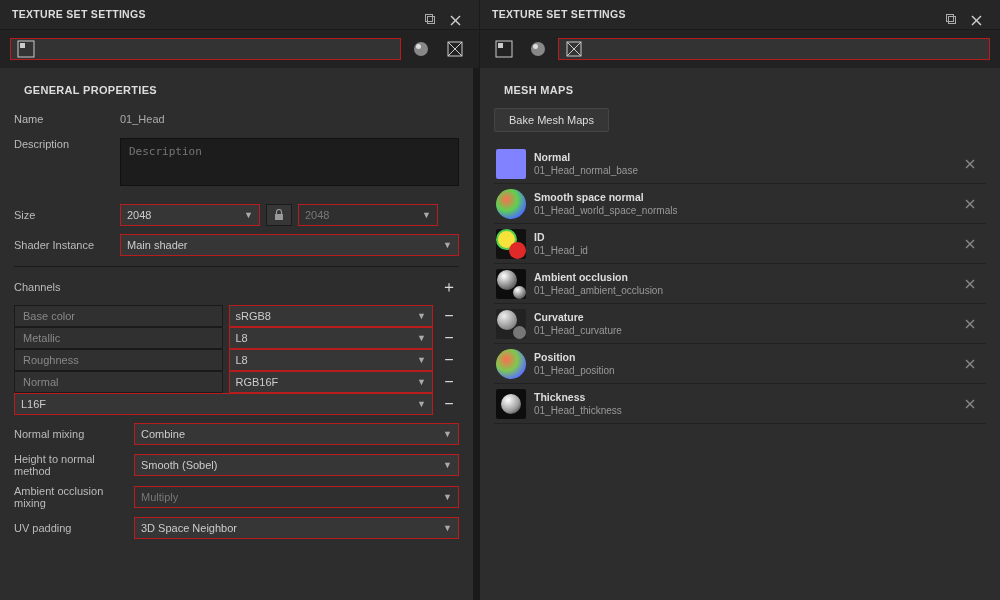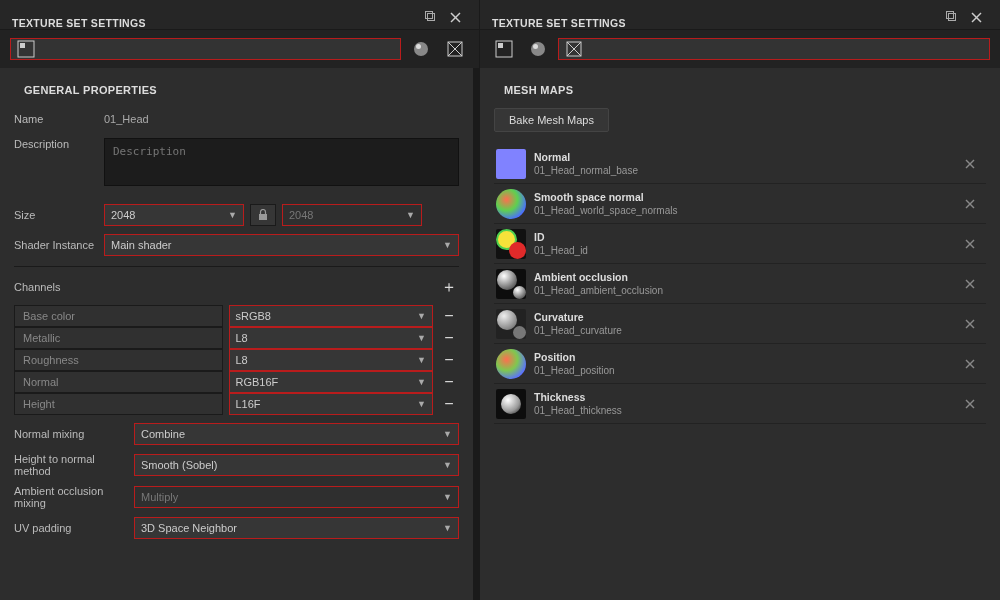--- a/index.html
+++ b/index.html
@@ -8,7 +8,7 @@
 .panel { display:flex; flex-direction:column; background:#2d2d2d; }
 .panel-left { width:480px; border-right:1px solid #1a1a1a; }
 .panel-right { flex:1; }
-.topbar { height:30px; display:flex; align-items:flex-end; padding:0 12px; background:#262626; border-bottom:1px solid #1a1a1a; }
+.topbar { height:30px; display:flex; align-items:flex-start; padding:8px 12px; background:#262626; border-bottom:1px solid #1a1a1a; }
 .topbar-title { font-size:10.5px; font-weight:bold; color:#ddd; letter-spacing:0.3px; flex:1; }
 .topbar-icn { width:24px; height:24px; display:flex; align-items:center; justify-content:center; color:#bbb; cursor:pointer; }
 .iconbar { height:38px; display:flex; align-items:center; padding:0 10px; gap:6px; background:#222; }

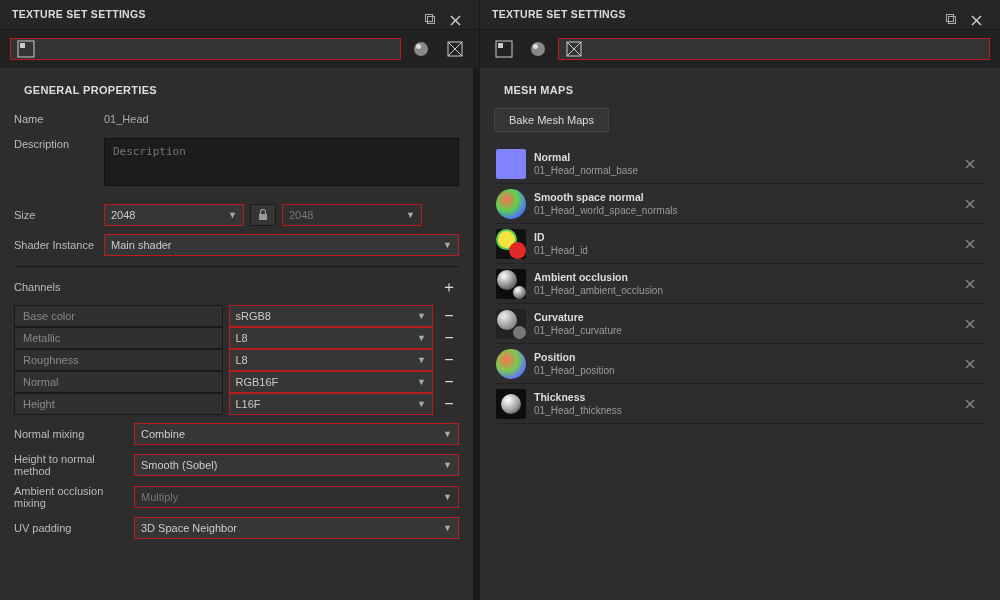--- a/index.html
+++ b/index.html
@@ -17,7 +17,7 @@
 .body { flex:1; overflow-y:auto; padding:10px 14px 18px 14px; }
 .section-title { font-size:11px; font-weight:bold; color:#ddd; letter-spacing:0.3px; margin:6px 0 12px 10px; text-transform:uppercase; }
 .row { display:flex; align-items:center; margin-bottom:8px; min-height:22px; }
-.lbl { width:90px; font-size:11px; color:#bbb; }
+.lbl { width:106px; font-size:11px; color:#bbb; }
 .lbl-w { width:120px; }
 .val { font-size:11px; color:#aaa; }
 .txtarea { flex:1; height:48px; background:#1c1c1c; border:1px solid #111; color:#666; font-size:11px; padding:6px 8px; resize:none; outline:none; }

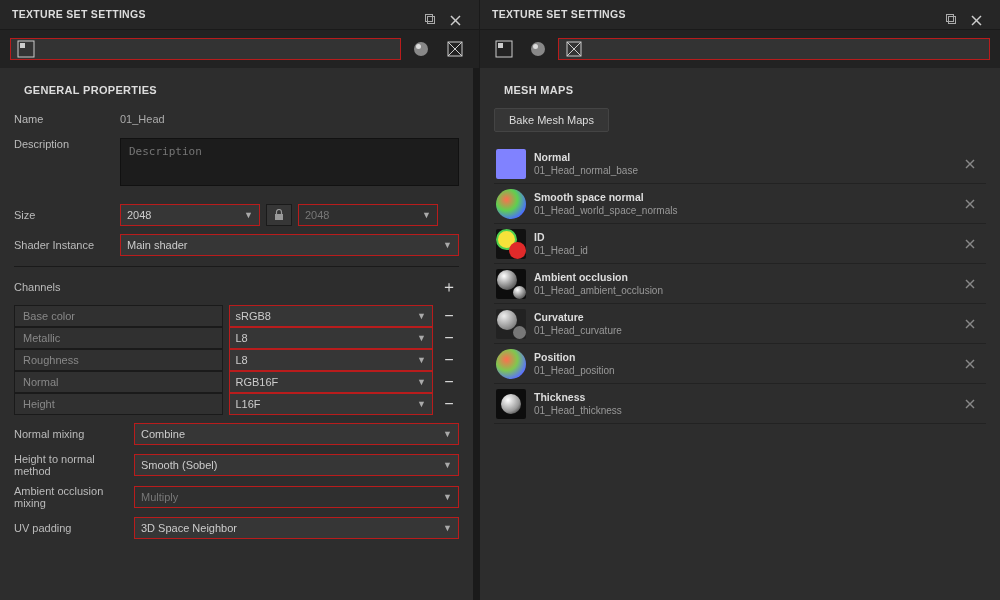--- a/index.html
+++ b/index.html
@@ -176,7 +176,6 @@
               <div class="minus">−</div>
             </div>
             <div class="ch-row">
-              <div class="ch-name">Height</div>
               <div class="sel ch-sel">
                 <span>L16F</span>
                 <span class="chev">▼</span>

